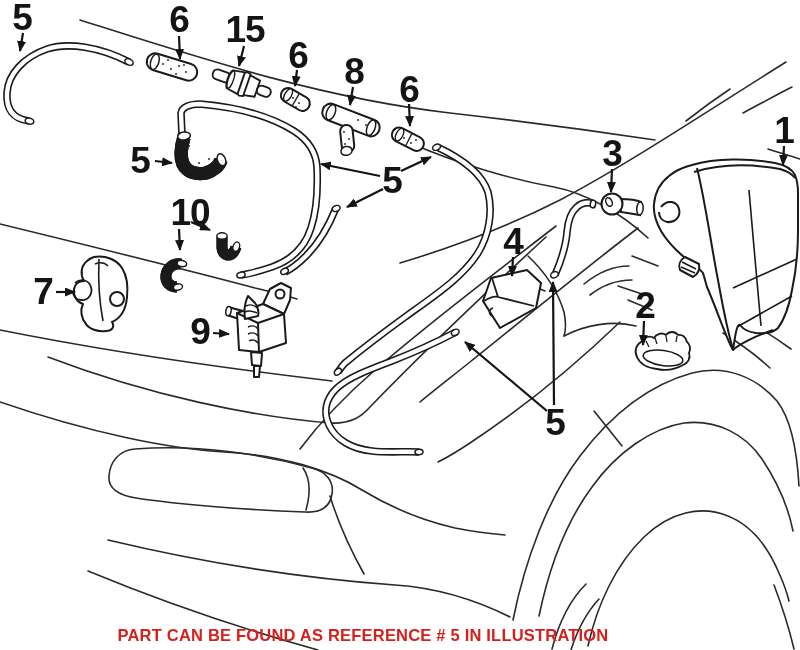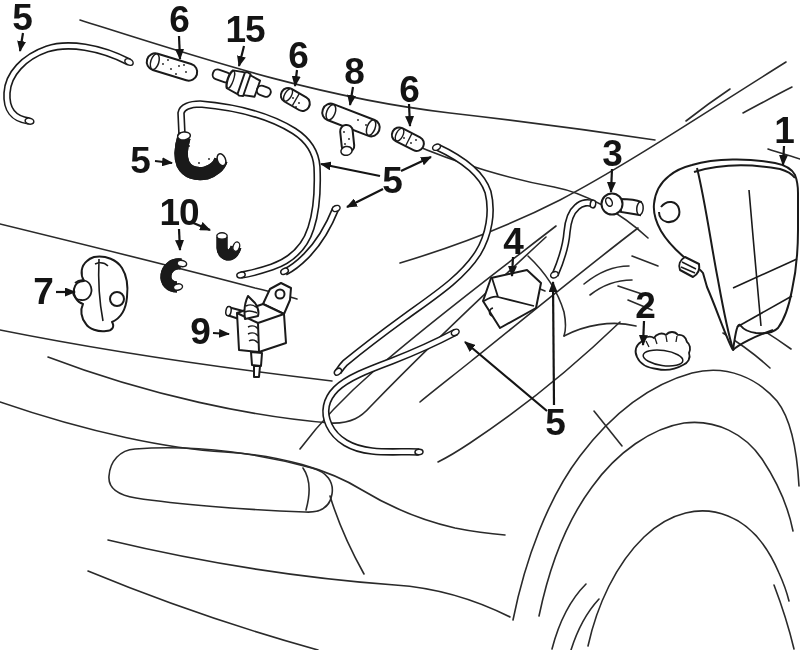--- a/index.html
+++ b/index.html
@@ -297,7 +297,7 @@
   <div class="callout" style="left:612px;top:153px">3</div>
   <div class="callout" style="left:140px;top:160px">5</div>
   <div class="callout" style="left:392px;top:180px">5</div>
-  <div class="callout" style="left:179px;top:212px">10</div>
+  <div class="callout" style="left:190px;top:212px">10</div>
   <div class="callout" style="left:513px;top:241px">4</div>
   <div class="callout" style="left:43px;top:291px">7</div>
   <div class="callout" style="left:645px;top:305px">2</div>

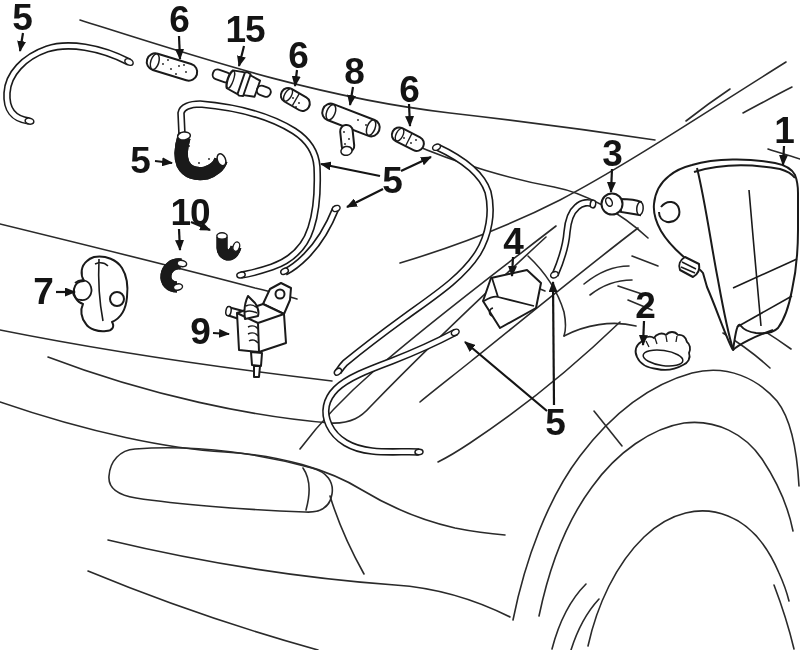--- a/index.html
+++ b/index.html
@@ -304,6 +304,7 @@
   <div class="callout" style="left:200px;top:331px">9</div>
   <div class="callout" style="left:555px;top:422px">5</div>
 
+  <div id="caption">PART CAN BE FOUND AS REFERENCE # 5 IN ILLUSTRATION</div>
 </div>
 
 </body></html>

